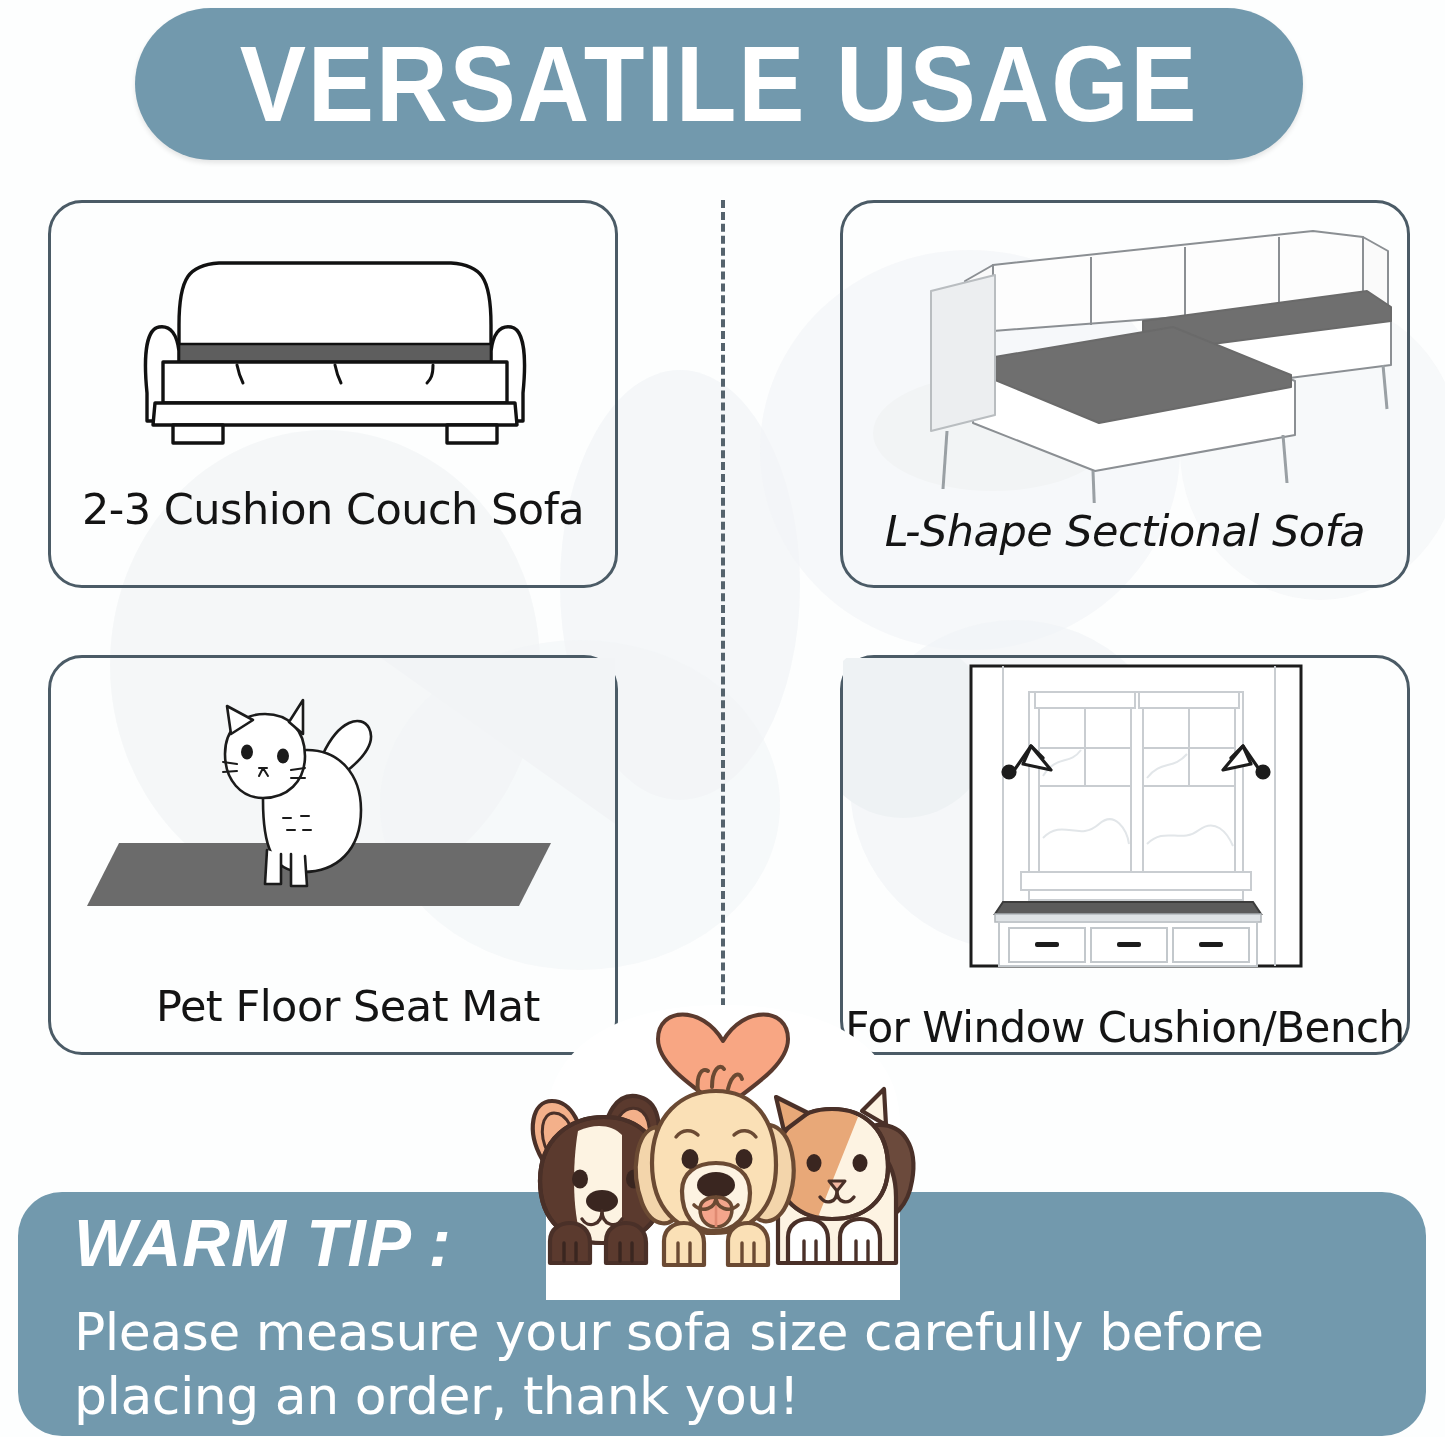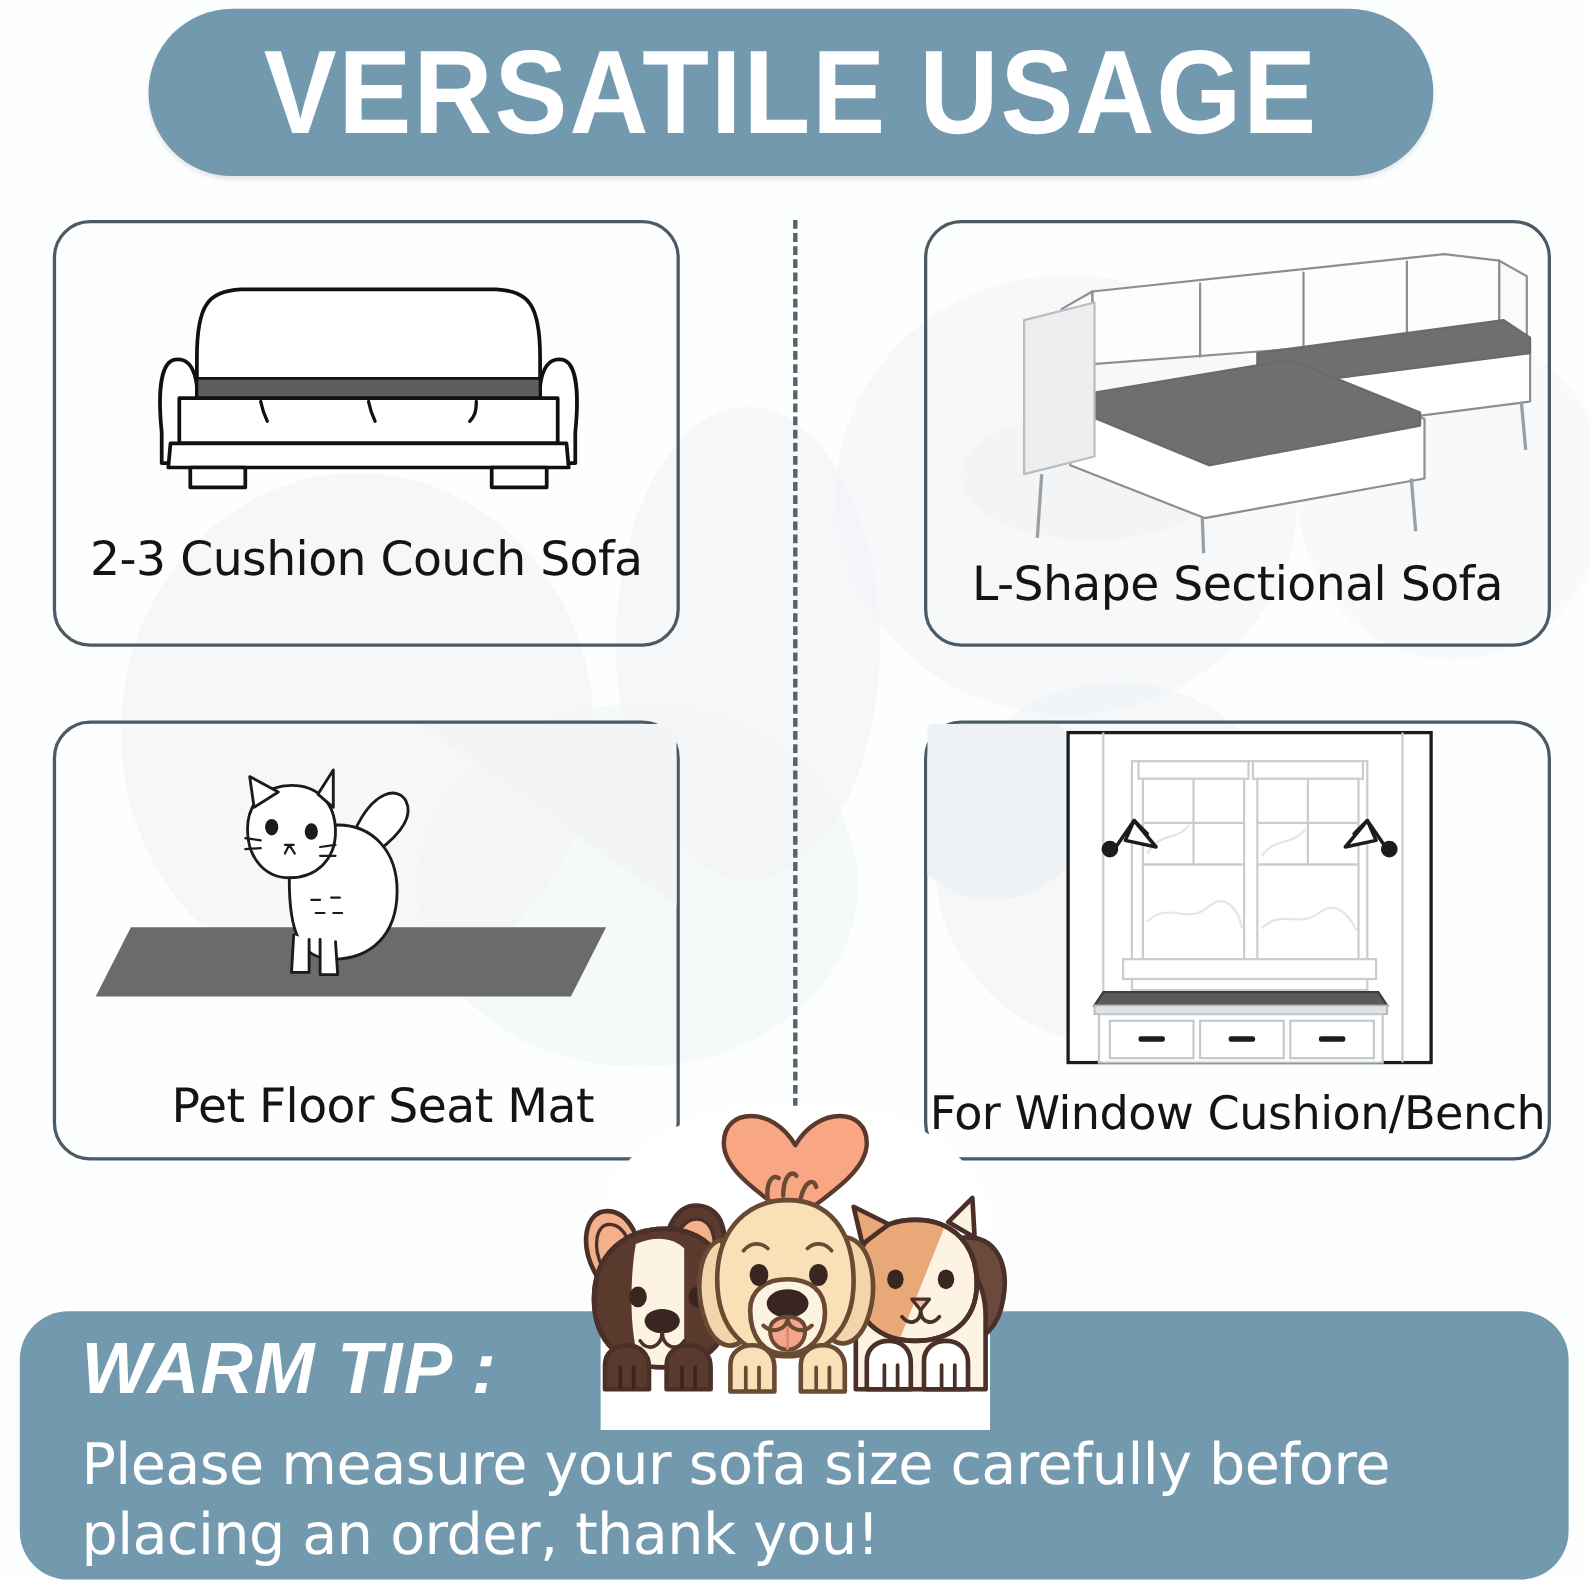--- a/index.html
+++ b/index.html
@@ -60,7 +60,7 @@
   #card-couch{left:48px;top:200px;width:570px;height:388px;}
   #card-couch .label{padding-bottom:52px;}
   #card-sectional{left:840px;top:200px;width:570px;height:388px;}
-  #card-sectional .label{padding-bottom:30px;}
+  #card-sectional .label{padding-bottom:30px;font-style:italic;}
   #card-petmat{left:48px;top:655px;width:570px;height:400px;}
   #card-petmat .label{padding-bottom:22px;padding-left:30px;}
   #card-window{left:840px;top:655px;width:570px;height:400px;}

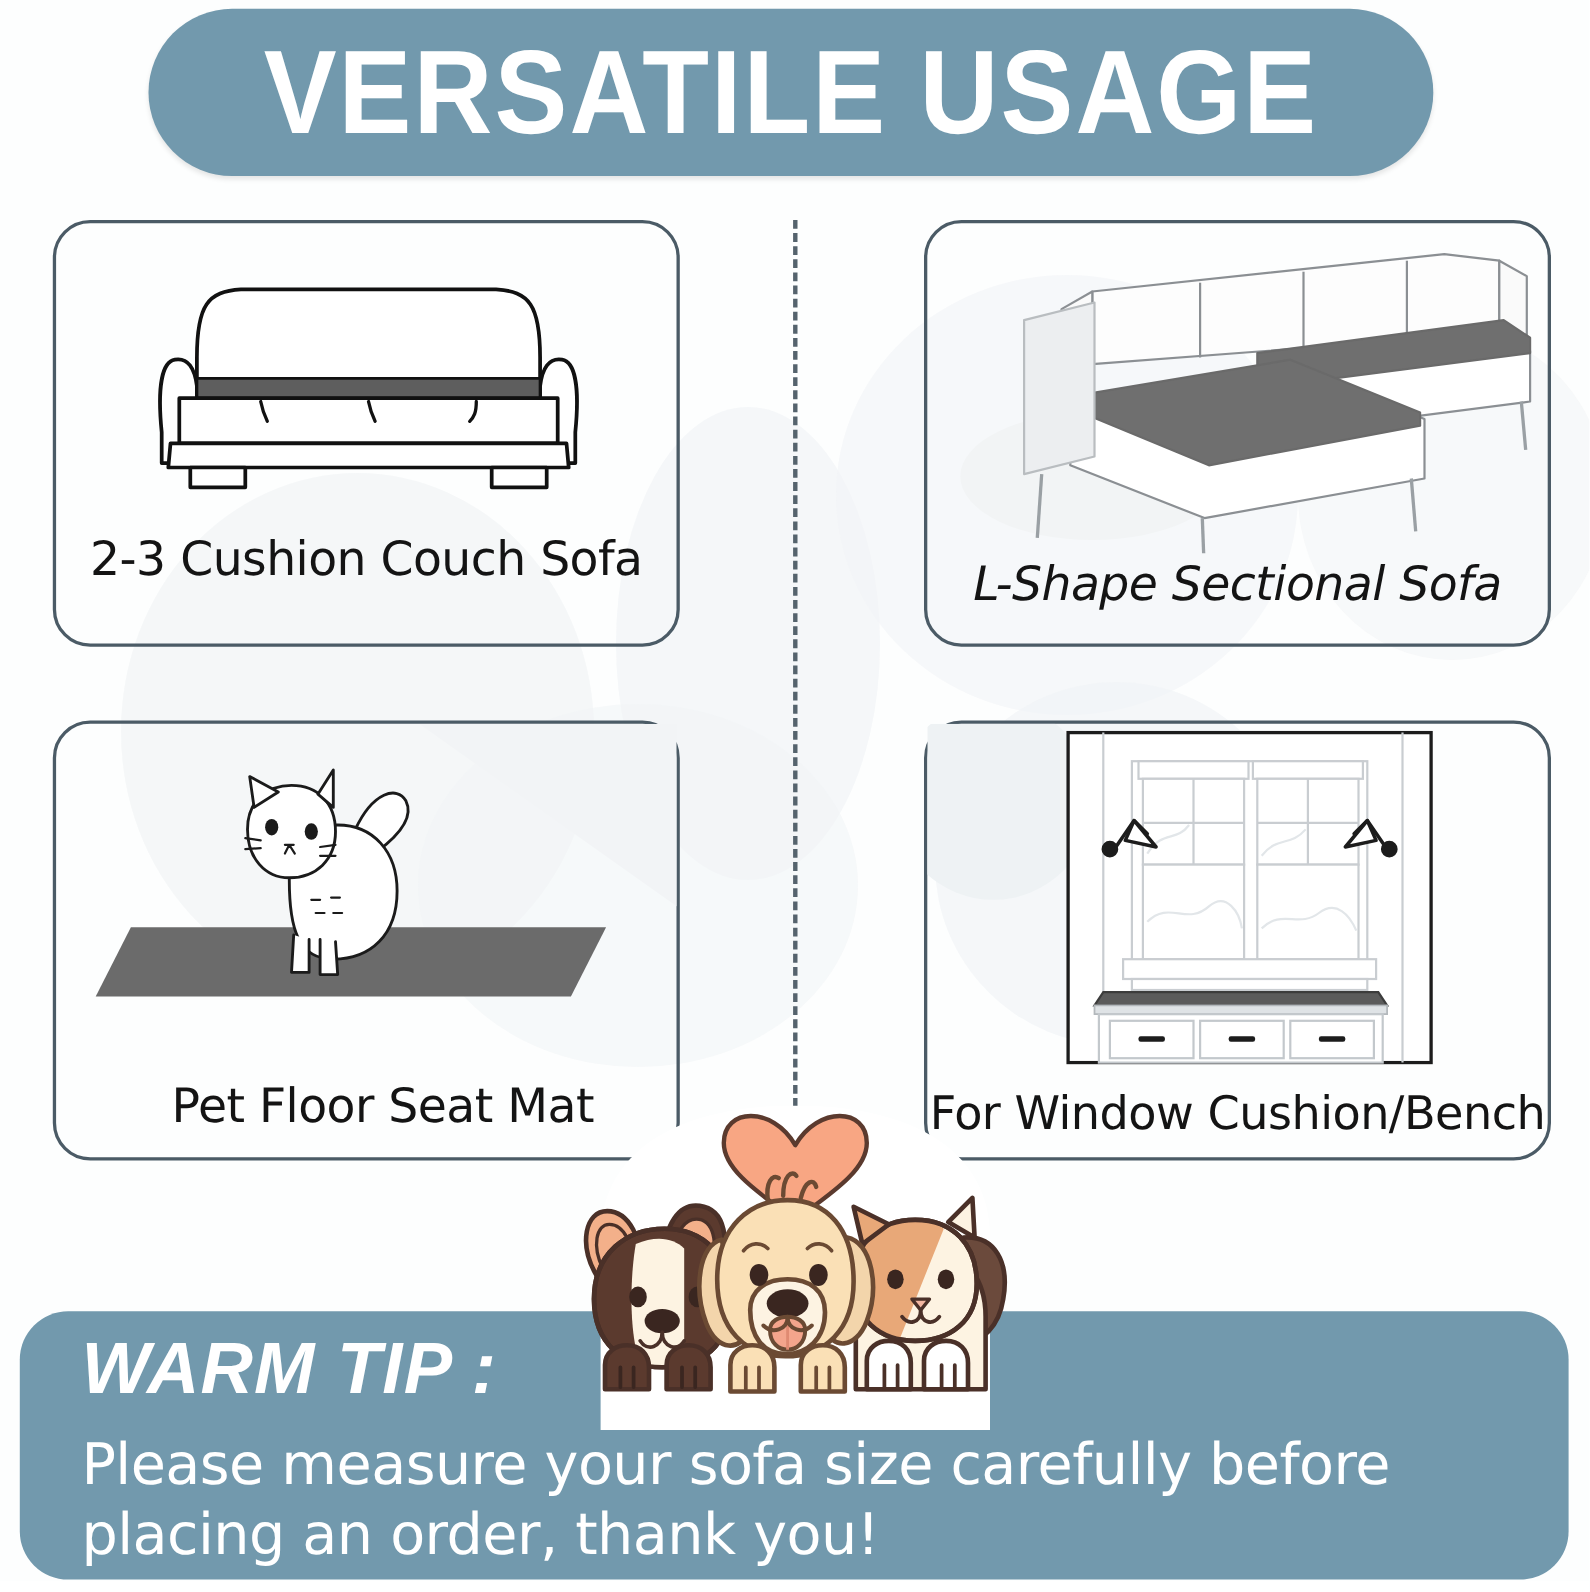--- a/index.html
+++ b/index.html
@@ -64,7 +64,7 @@
   #card-petmat{left:48px;top:655px;width:570px;height:400px;}
   #card-petmat .label{padding-bottom:22px;padding-left:30px;}
   #card-window{left:840px;top:655px;width:570px;height:400px;}
-  #card-window .label{padding-bottom:16px;font-size:42px;text-align:center;}
+  #card-window .label{padding-bottom:0;font-size:42px;text-align:center;}
 
   
   #warm-banner{

